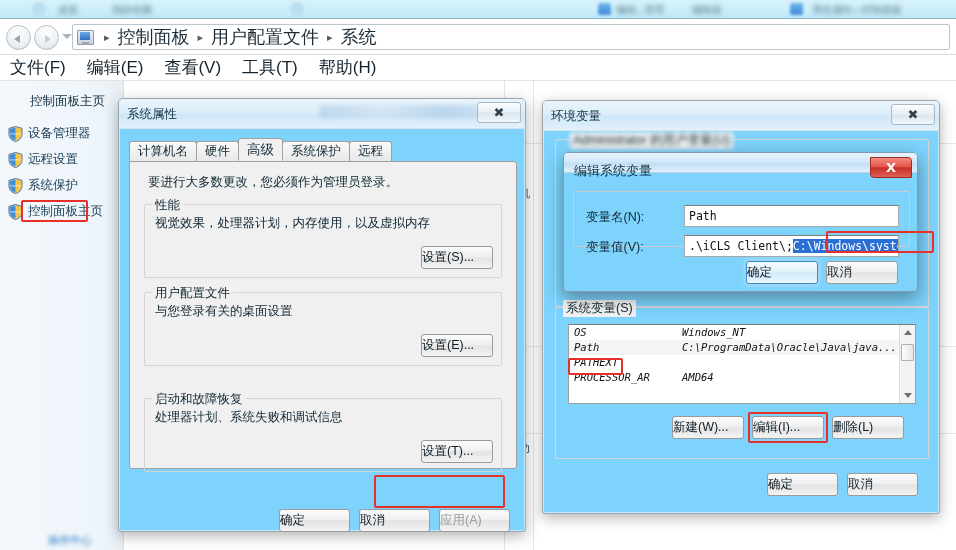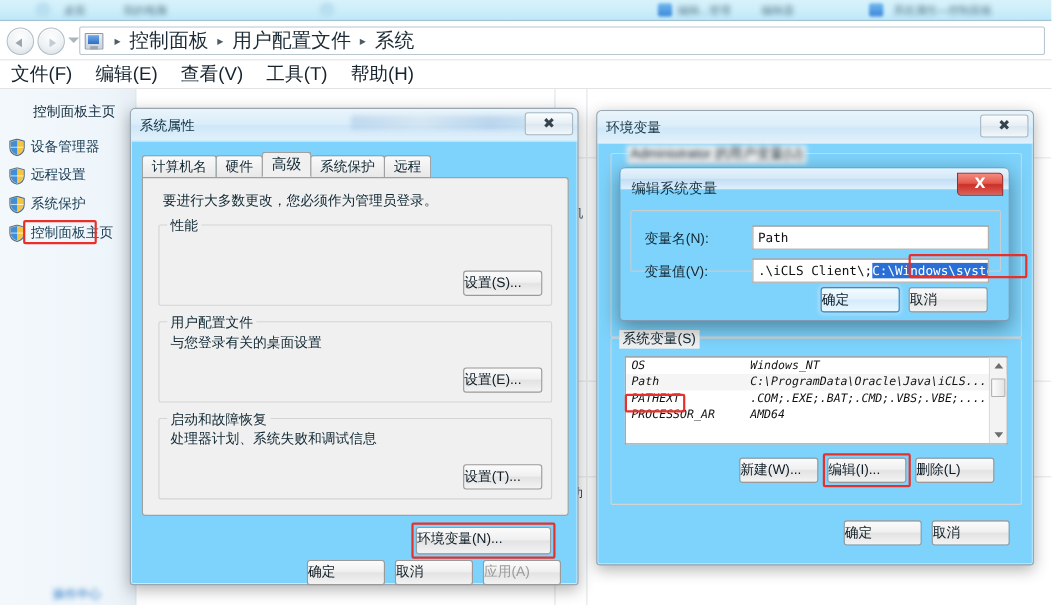--- a/index.html
+++ b/index.html
@@ -351,6 +351,7 @@
 
       <div class="grp" style="left:14px; top:42px; width:358px; height:74px;">
         <div class="grp-legend">性能</div>
+        <div class="txt" style="left:10px; top:10px;">视觉效果，处理器计划，内存使用，以及虚拟内存</div>
         <div class="btn" style="right:8px; top:41px; width:72px;">设置(S)...</div>
       </div>
 

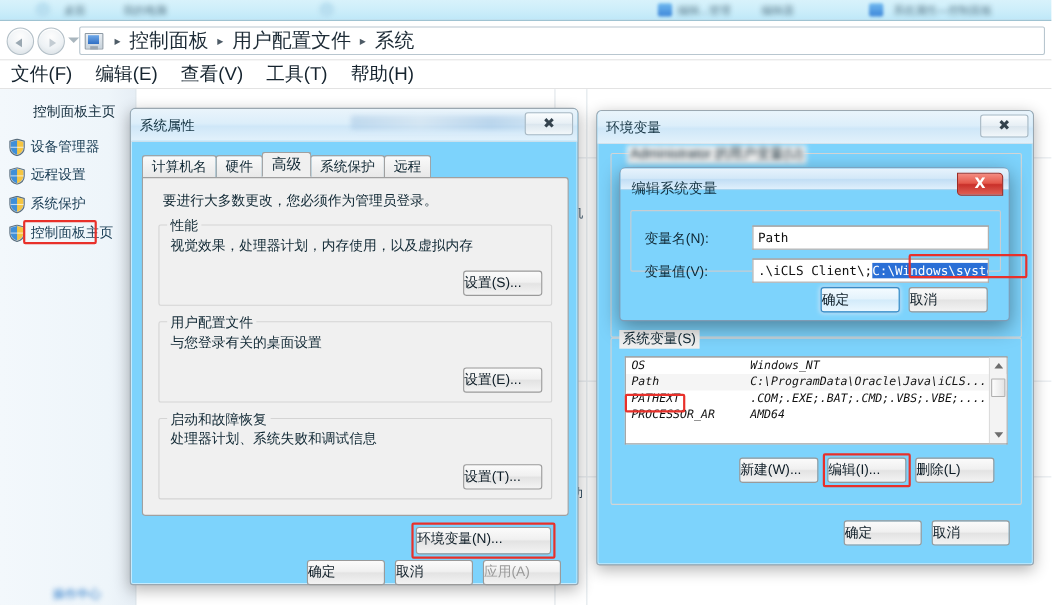--- a/index.html
+++ b/index.html
@@ -397,7 +397,7 @@
         </div>
         <div class="lv-row alt">
           <div style="width:108px;">Path</div>
-          <div style="width:222px;">C:\ProgramData\Oracle\Java\iCLS...</div>
+          <div style="width:222px;">C:\ProgramData\Oracle\Java\java...</div>
         </div>
         <div class="lv-row">
           <div style="width:108px;">PATHEXT</div>

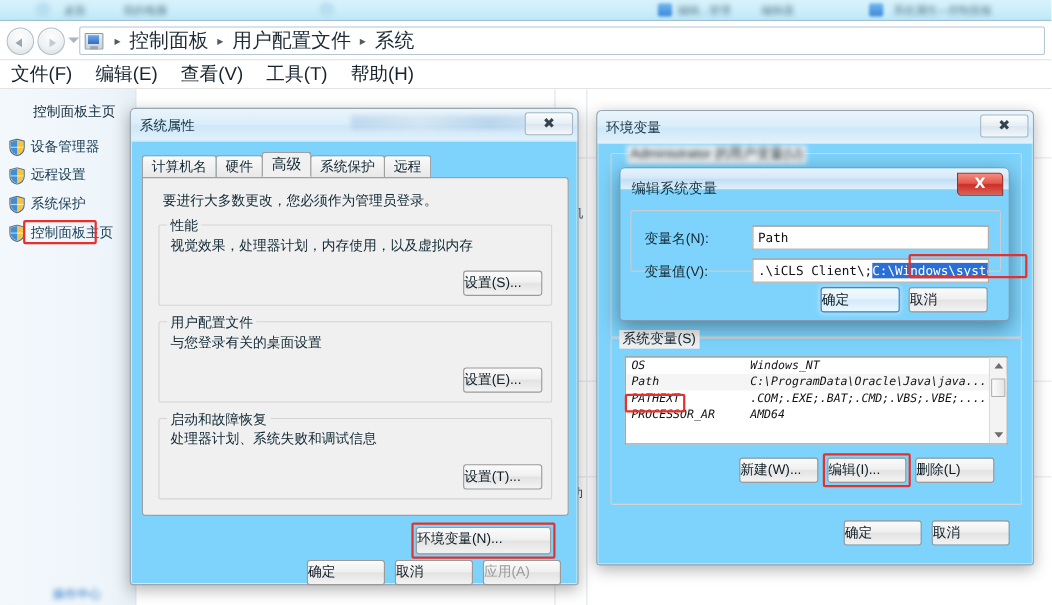--- a/index.html
+++ b/index.html
@@ -401,7 +401,6 @@
         </div>
         <div class="lv-row">
           <div style="width:108px;">PATHEXT</div>
-          <div style="width:222px;">.COM;.EXE;.BAT;.CMD;.VBS;.VBE;....</div>
         </div>
         <div class="lv-row">
           <div style="width:108px;">PROCESSOR_AR</div>

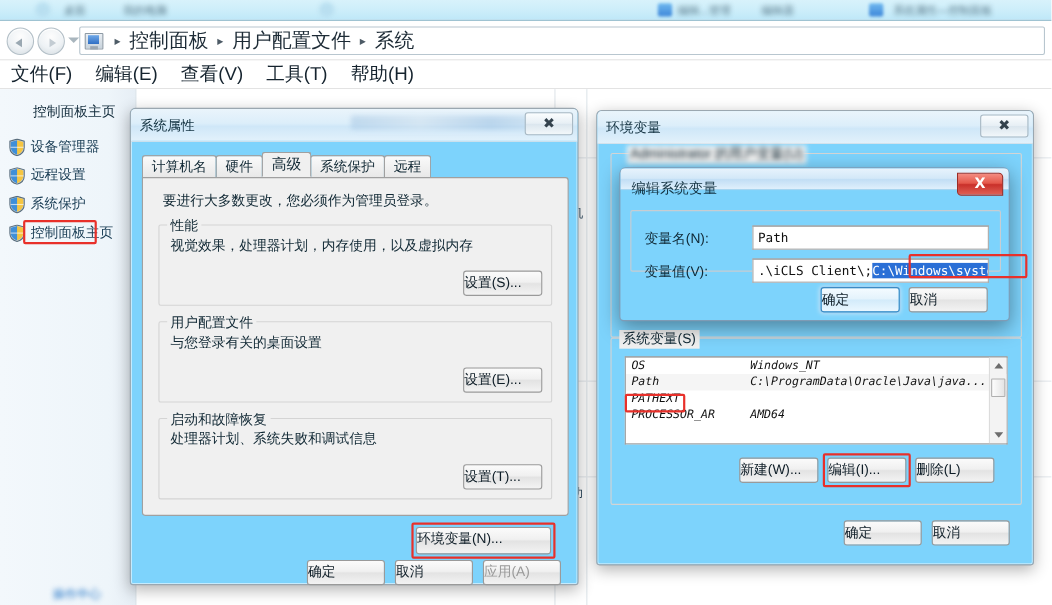--- a/index.html
+++ b/index.html
@@ -361,7 +361,7 @@
         <div class="btn" style="right:8px; top:41px; width:72px;">设置(E)...</div>
       </div>
 
-      <div class="grp" style="left:14px; top:218px; width:358px; height:74px;">
+      <div class="grp" style="left:14px; top:236px; width:358px; height:74px;">
         <div class="grp-legend">启动和故障恢复</div>
         <div class="txt" style="left:10px; top:10px;">处理器计划、系统失败和调试信息</div>
         <div class="btn" style="right:8px; top:41px; width:72px;">设置(T)...</div>

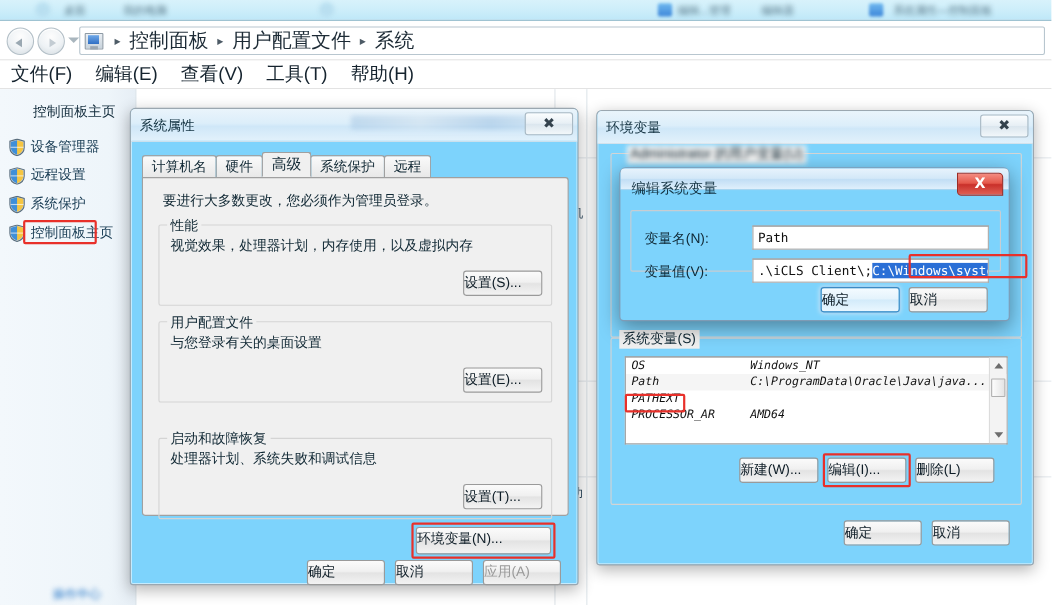--- a/index.html
+++ b/index.html
@@ -368,7 +368,6 @@
       </div>
     </div>
 
-    <div class="btn" style="left:259px; top:380px; width:123px; height:25px;">环境变量(N)...</div>
     <div class="hl-box" style="left:255px; top:376px; width:131px; height:33px;"></div>
 
     <div class="btn" style="left:160px; top:410px; width:71px;">确定</div>

